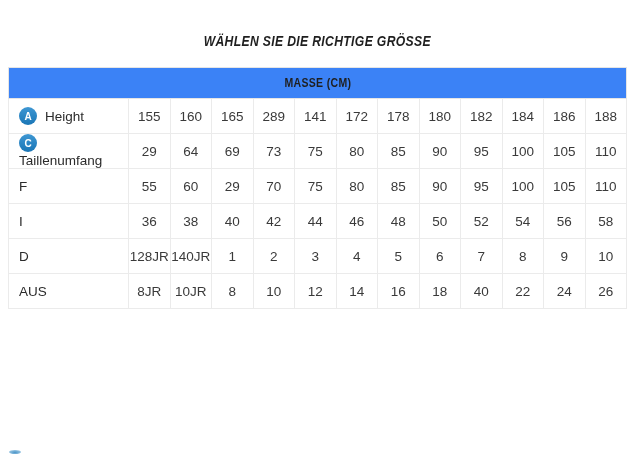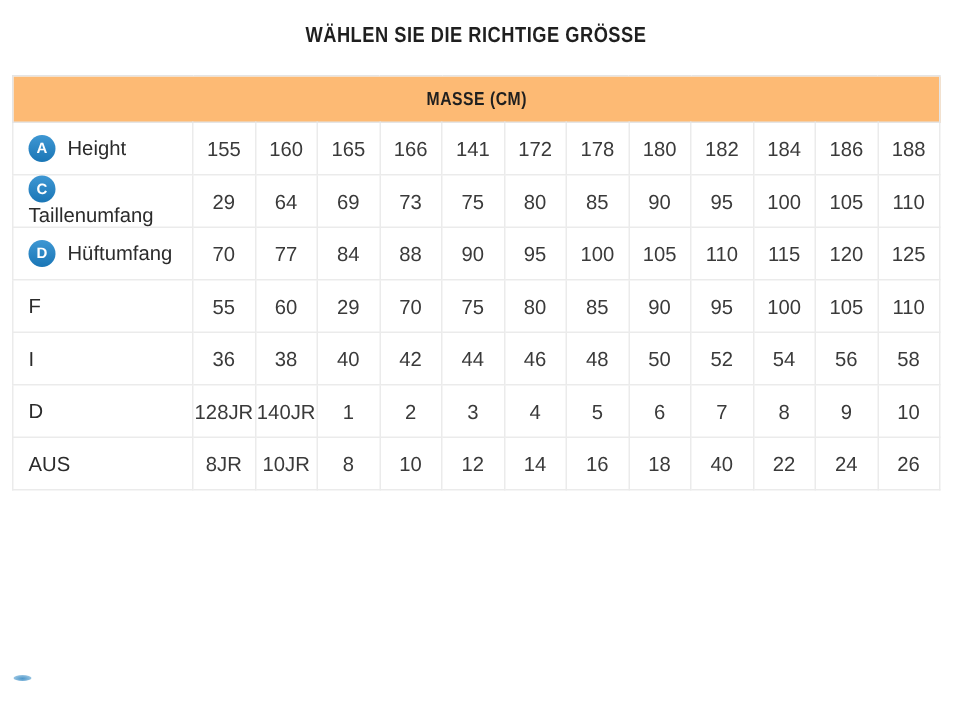--- a/index.html
+++ b/index.html
@@ -9,7 +9,7 @@
     font-family:"Liberation Sans", sans-serif;
     color:#2b2b2b;
   }
-  .title-wrap{padding-top:15px;text-align:center;height:16px;}
+  .title-wrap{padding-top:32px;text-align:center;height:16px;font-style:italic;}
   .cond{
     display:inline-block;
     transform:scaleX(0.84);

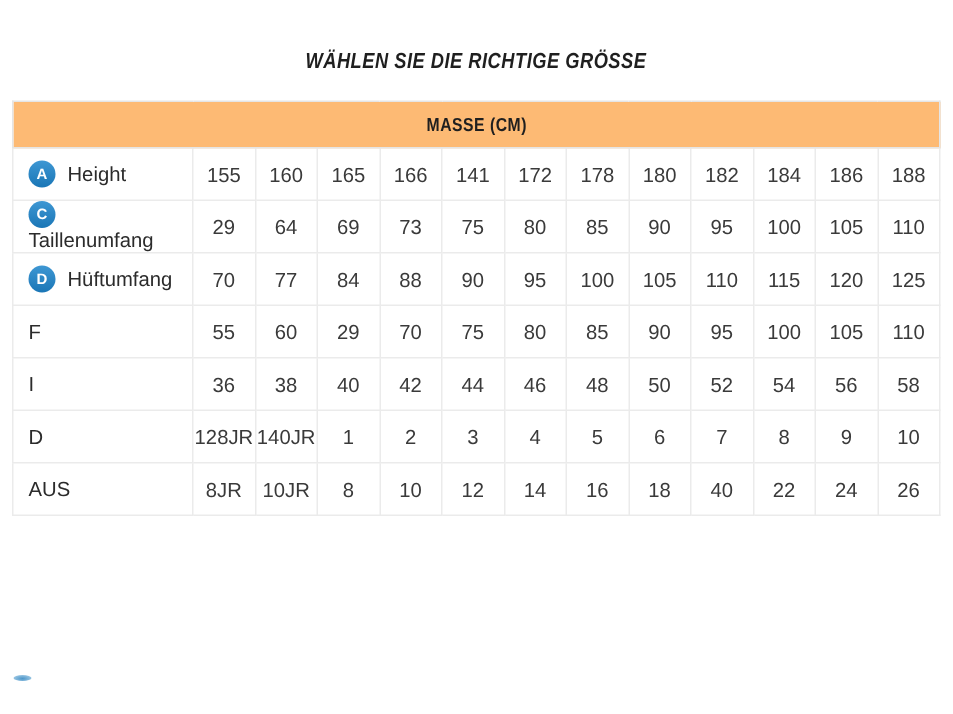--- a/index.html
+++ b/index.html
@@ -28,7 +28,7 @@
   }
   col.label-col{width:120px;}
   th.bar{
-    background:#fdba74;
+    background:#3b82f6;
     border:1px solid #e5e5e5;
     height:30px;
     font-size:12.5px;

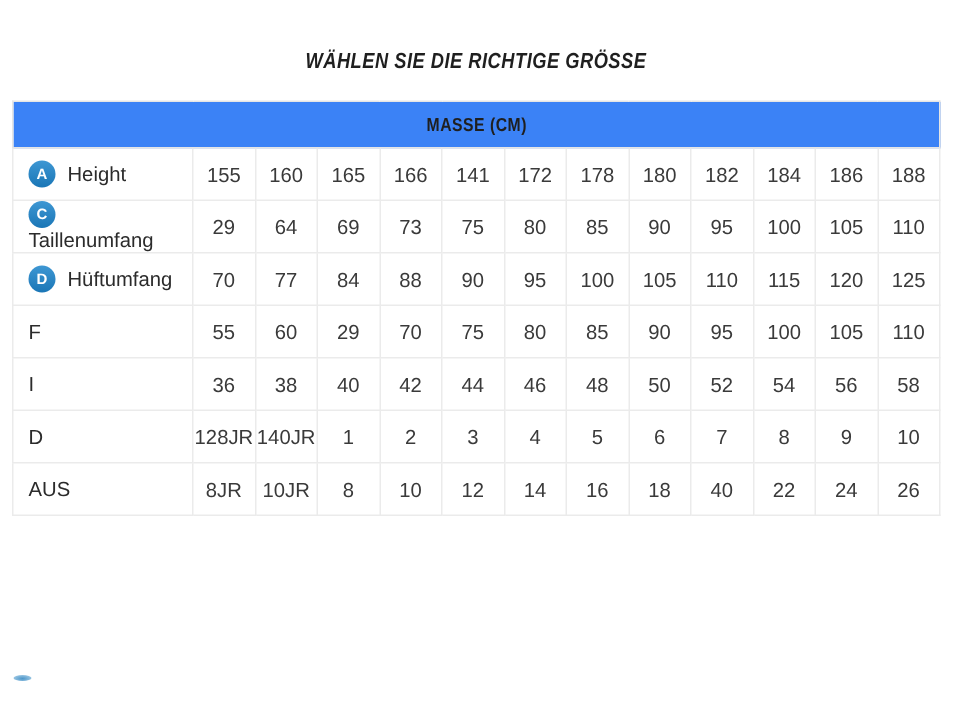--- a/index.html
+++ b/index.html
@@ -104,7 +104,7 @@
       <td>155</td>
       <td>160</td>
       <td>165</td>
-      <td>166</td>
+      <td>289</td>
       <td>141</td>
       <td>172</td>
       <td>178</td>

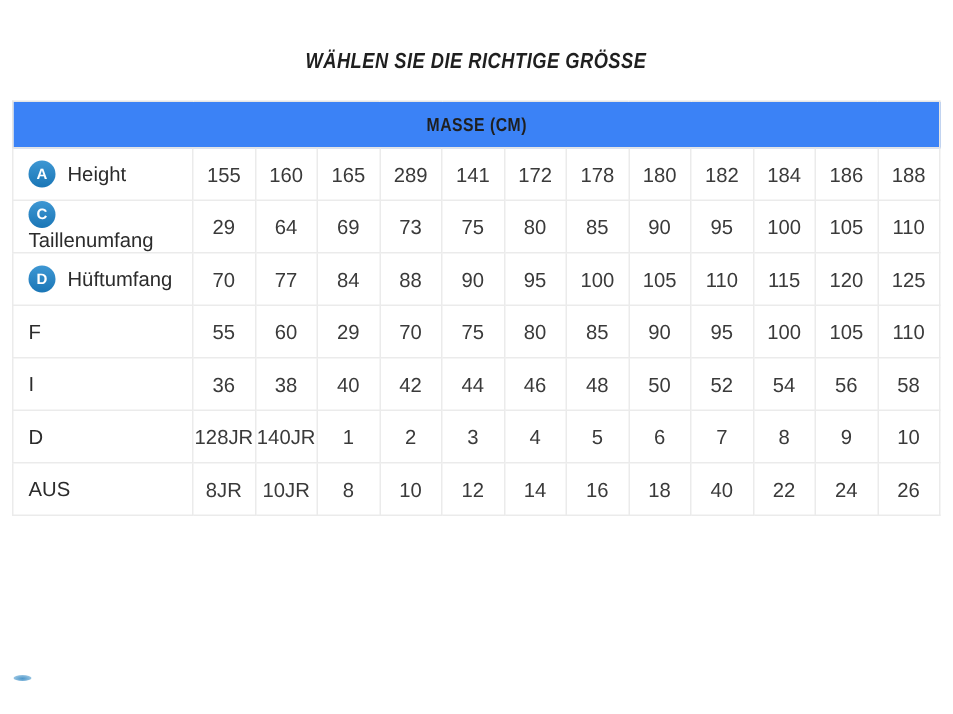--- a/index.html
+++ b/index.html
@@ -130,21 +130,6 @@
       <td>110</td>
     </tr>
     <tr>
-      <td class="lbl"><span class="badge">D</span><span class="txt">Hüftumfang</span></td>
-      <td>70</td>
-      <td>77</td>
-      <td>84</td>
-      <td>88</td>
-      <td>90</td>
-      <td>95</td>
-      <td>100</td>
-      <td>105</td>
-      <td>110</td>
-      <td>115</td>
-      <td>120</td>
-      <td>125</td>
-    </tr>
-    <tr>
       <td class="lbl"><span class="txt">F</span></td>
       <td>55</td>
       <td>60</td>

